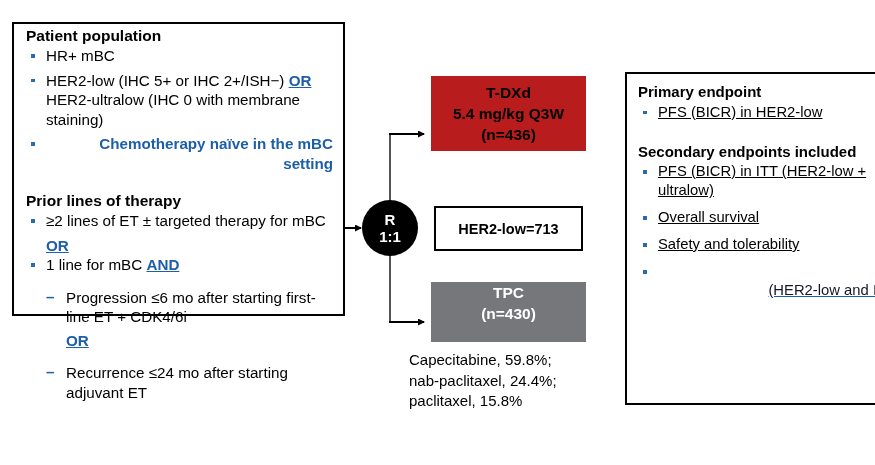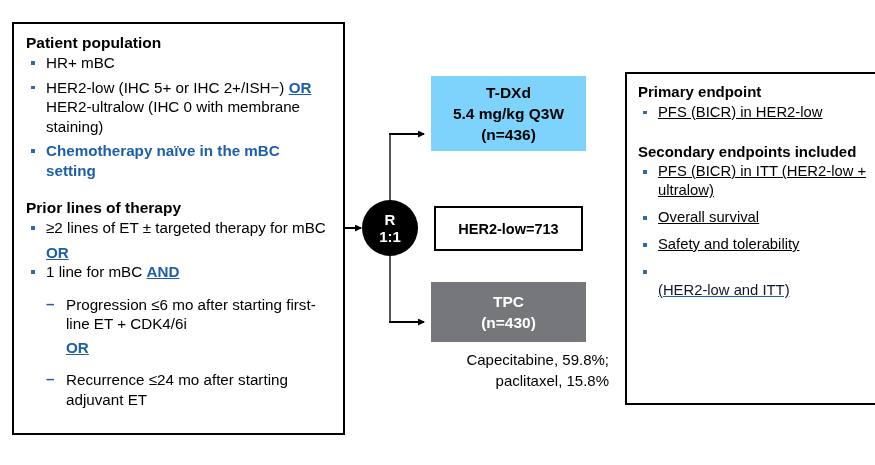--- a/index.html
+++ b/index.html
@@ -28,8 +28,8 @@
     left: 12px;
     top: 22px;
     width: 333px;
-    height: 413px;
-    padding: 9px 10px 4px 12px;
+    height: 294px;
+    padding: 2px 10px 4px 12px;
   }
 
   .sec-head {

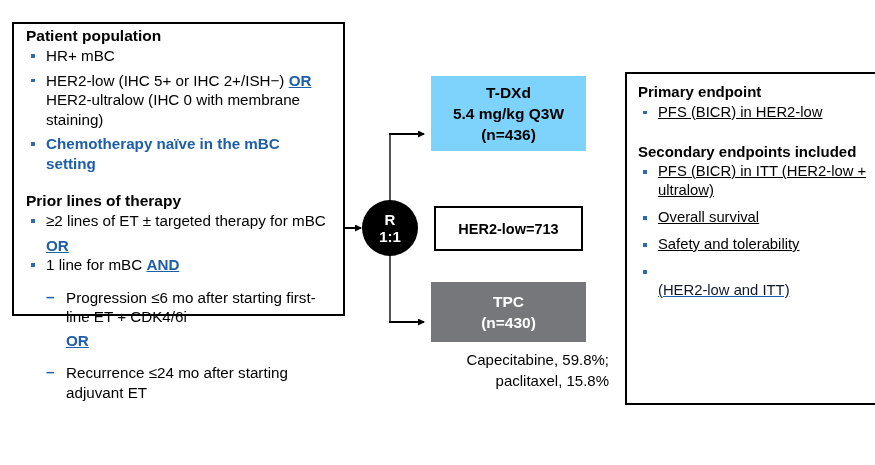--- a/index.html
+++ b/index.html
@@ -132,7 +132,7 @@
     top: 76px;
     width: 155px;
     height: 75px;
-    background: #7dd3fc;
+    background: #b91c1c;
     color: #000000;
     display: flex;
     flex-direction: column;

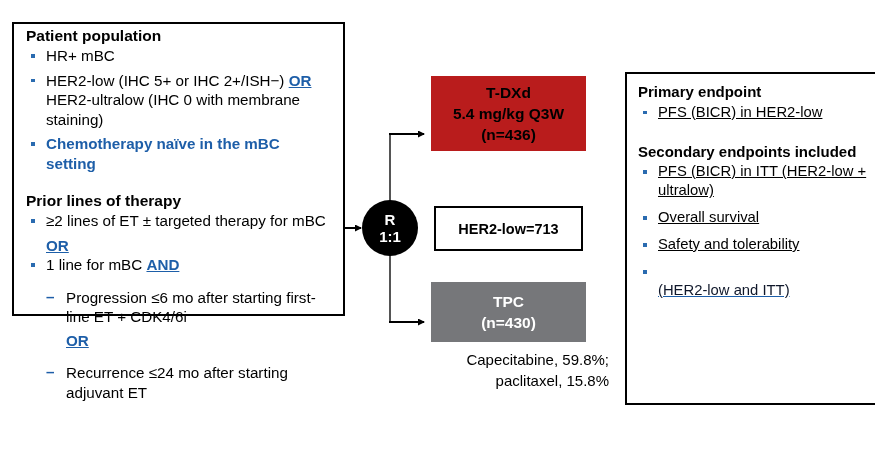--- a/index.html
+++ b/index.html
@@ -61,7 +61,7 @@
     height: 3.5px;
     background: #2a6bb0;
   }
-  ul.bl > li.blue { color: #1d5ea8; font-weight: bold; }
+  ul.bl > li.blue { color: #1d5ea8; font-weight: bold; text-align: right; }
 
   .dash-item {
     position: relative;

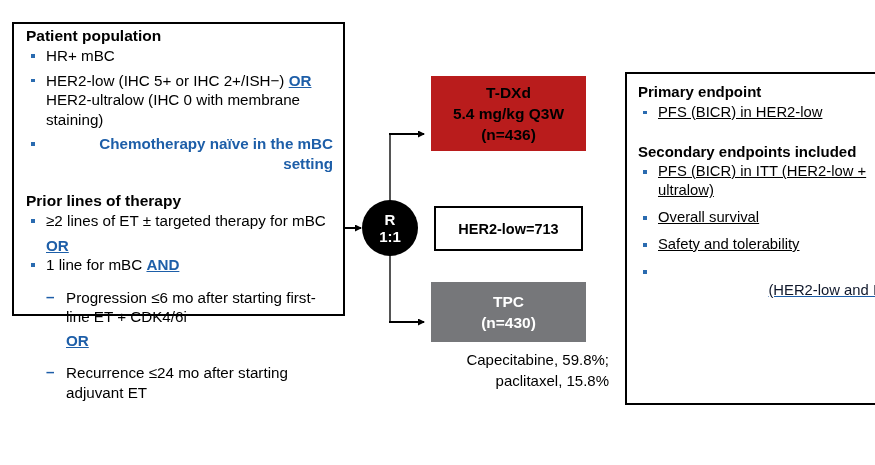--- a/index.html
+++ b/index.html
@@ -174,7 +174,6 @@
     display: flex;
     flex-direction: column;
     align-items: center;
-    justify-content: center;
     font-weight: bold;
     font-size: 15.5px;
     line-height: 21px;

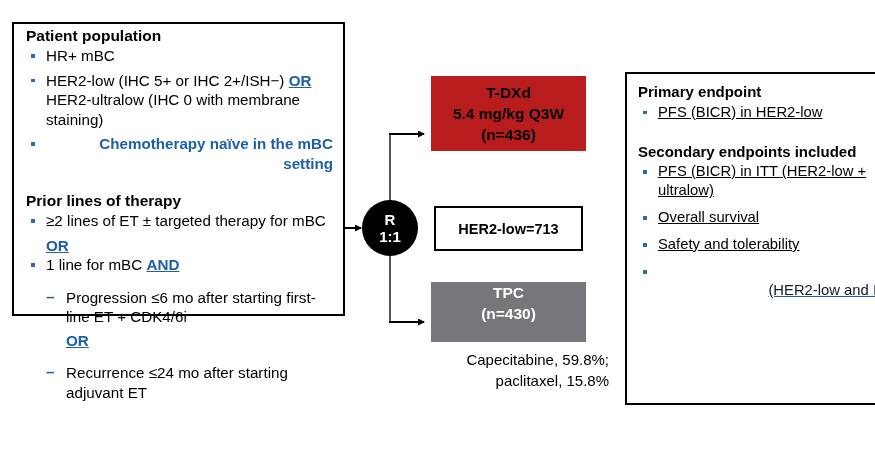--- a/index.html
+++ b/index.html
@@ -185,7 +185,7 @@
     left: 409px;
     top: 350px;
     width: 200px;
-    text-align: right;
+    text-align: left;
     font-size: 15px;
     line-height: 20.5px;
   }

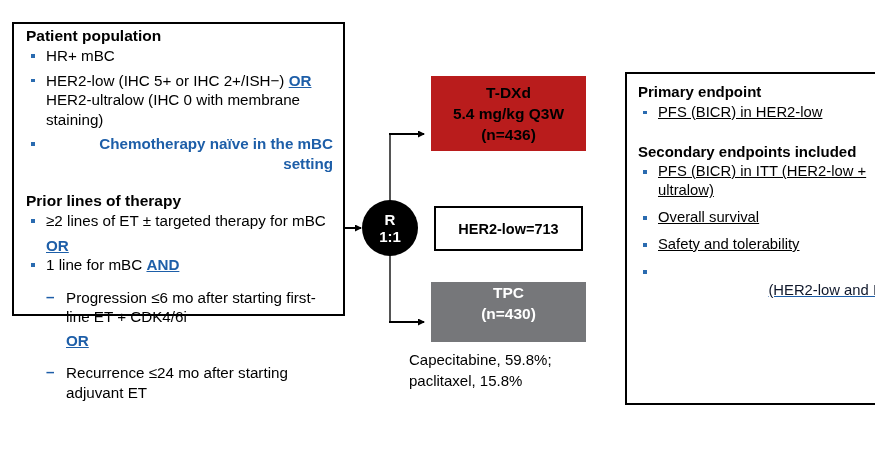--- a/index.html
+++ b/index.html
@@ -291,6 +291,7 @@
 
 <div id="tpc-detail">
   <div>Capecitabine, 59.8%;</div>
+  <div>nab-paclitaxel, 24.4%;</div>
   <div>paclitaxel, 15.8%</div>
 </div>
 

